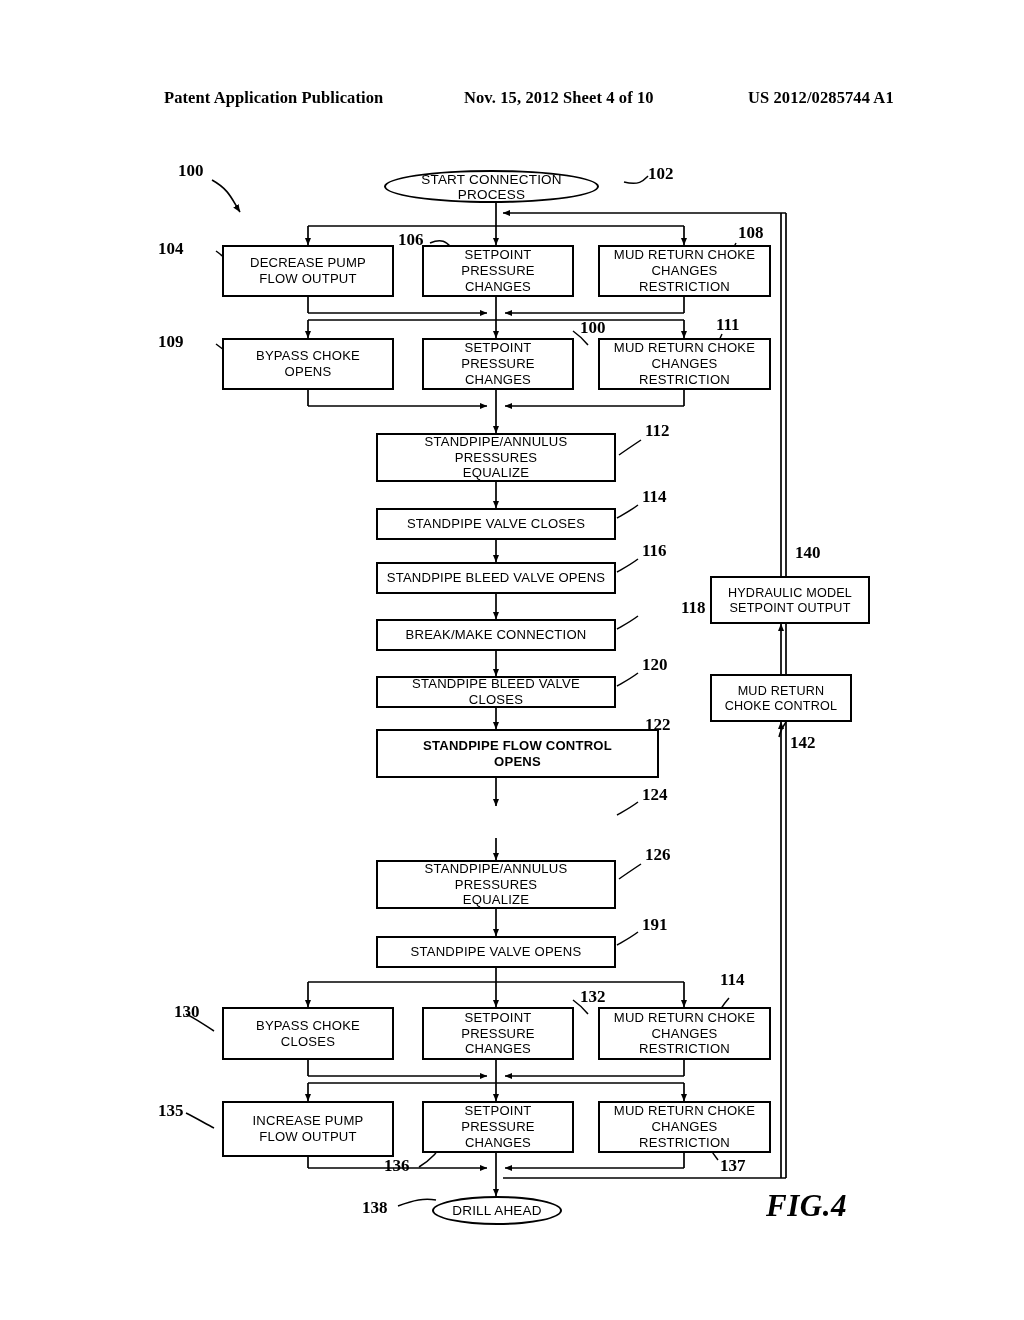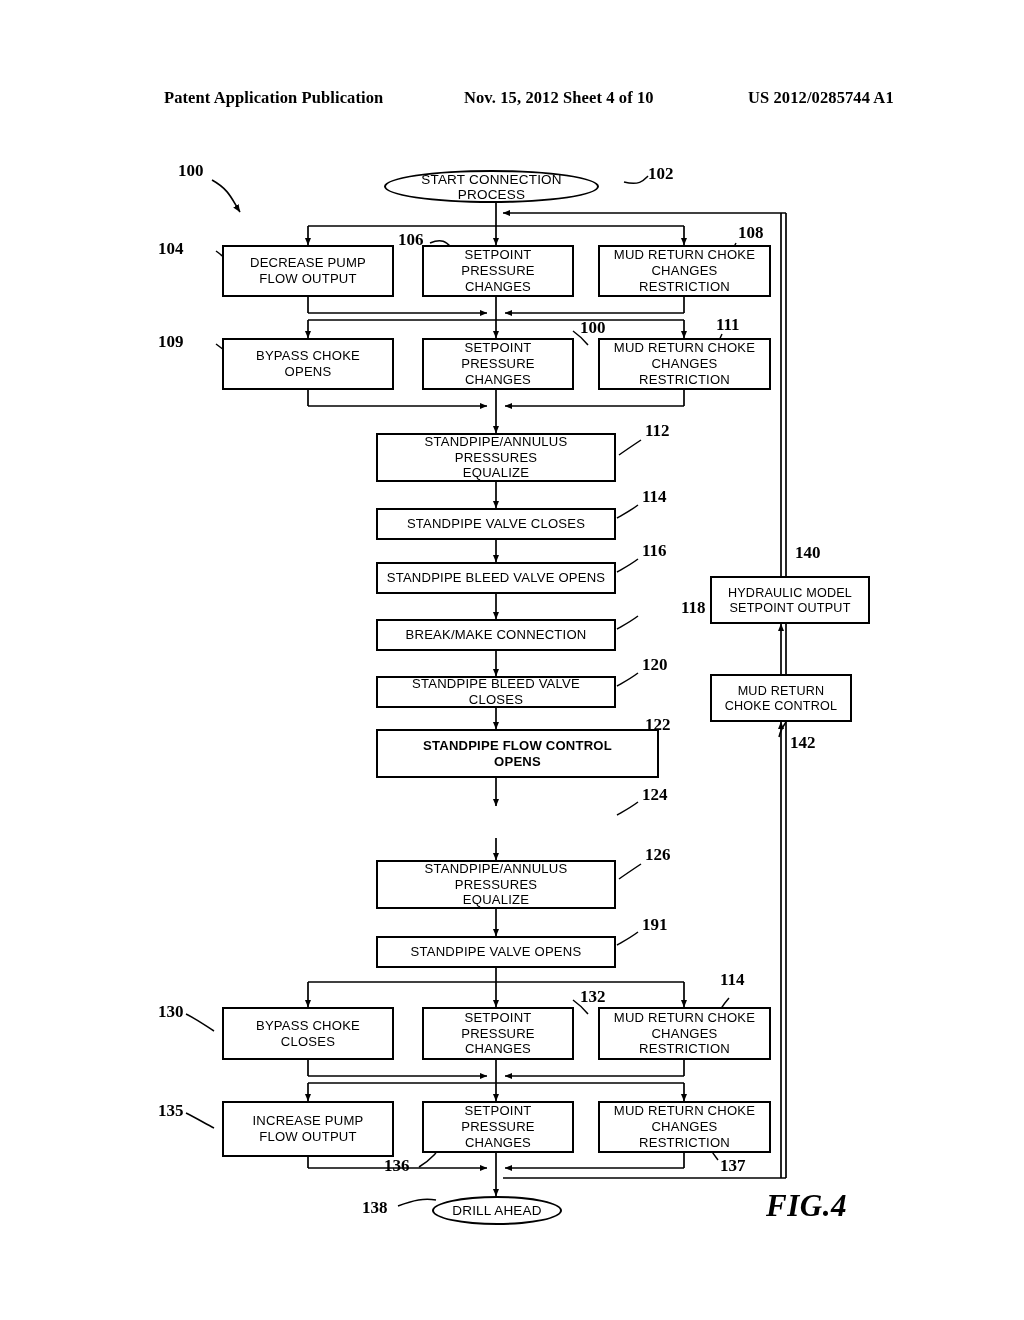--- a/index.html
+++ b/index.html
@@ -249,7 +249,7 @@
     <span class="t" style="white-space:pre-line;">BYPASS  CHOKE
 CLOSES</span>
   </div>
-  <div class="ref" style="left:158px;top:1002px;text-align:center;">130</div>
+  <div class="ref" style="left:174px;top:1002px;text-align:center;">130</div>
 
   <div class="box" style="left:422px;top:1007px;width:152px;height:53px;">
     <span class="t" style="white-space:pre-line;">SETPOINT  PRESSURE

